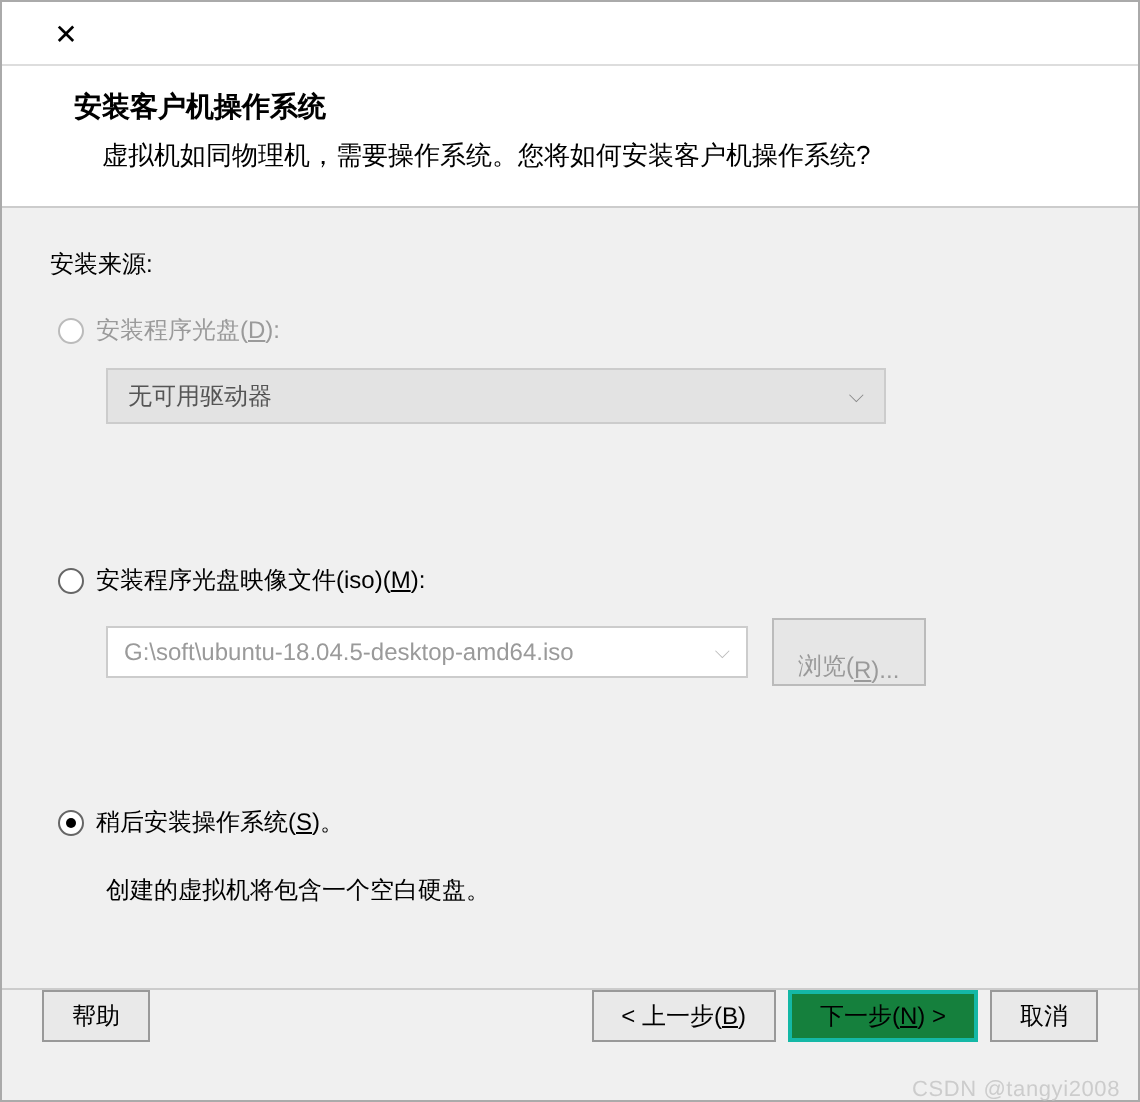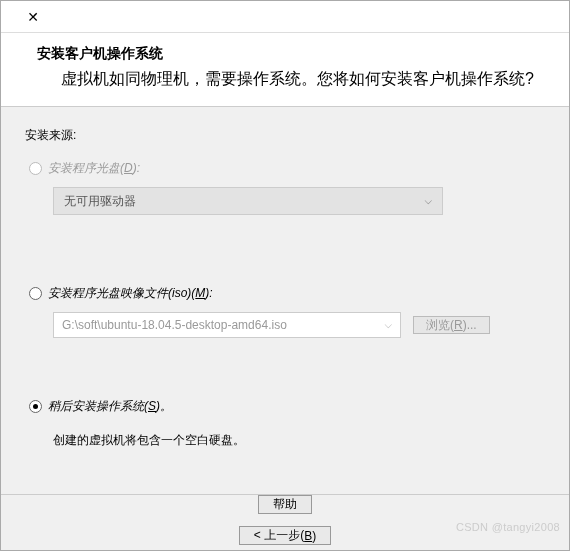--- a/index.html
+++ b/index.html
@@ -27,7 +27,7 @@
   border-bottom: 1px solid #ccc;
 }
 .header-title { font-weight: bold; font-size: 14px; margin-bottom: 6px; margin-left: 12px; }
-.header-sub { font-size: 16px; margin-left: 36px; color: #000; }
+.header-sub { font-size: 13px; margin-left: 26px; color: #000; }
 .content {
   flex: 1; background: #f0f0f0; padding: 20px 24px 10px 24px;
   display: flex; flex-direction: column; gap: 8px;

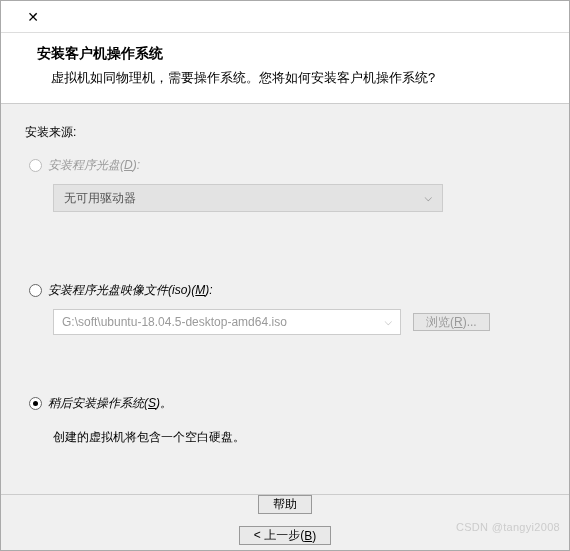--- a/index.html
+++ b/index.html
@@ -41,7 +41,7 @@
 }
 .radio.disabled { border-color: #bbb; }
 .radio.selected::after { content: ""; width: 5px; height: 5px; border-radius: 50%; background: #000; }
-.radio-label { font-size: 12px; font-style: italic; }
+.radio-label { font-size: 12px; }
 .radio-label.disabled { color: #9a9a9a; }
 .dd {
   width: 390px; height: 28px; margin-left: 28px; background: #e3e3e3;

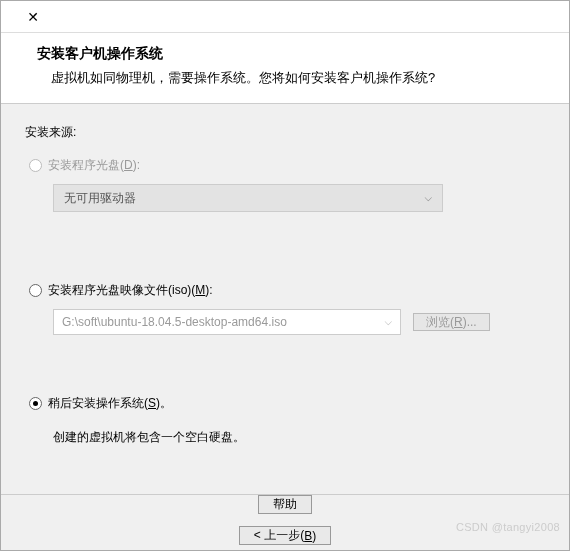--- a/index.html
+++ b/index.html
@@ -51,7 +51,7 @@
 .dd .chev { color: #888; font-size: 10px; }
 .iso-row { display: flex; align-items: center; gap: 12px; margin-left: 28px; }
 .iso-input {
-  width: 348px; height: 26px; border: 1px solid #ccc; background: #fff;
+  width: 321px; height: 26px; border: 1px solid #ccc; background: #fff;
   padding: 0 8px; color: #9a9a9a; font-size: 12px; display: flex; align-items: center;
   justify-content: space-between;
 }

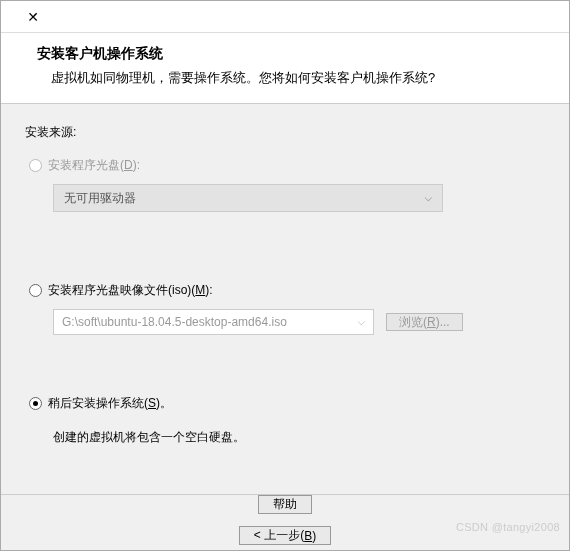--- a/index.html
+++ b/index.html
@@ -57,8 +57,8 @@
 }
 .iso-input .chev { color: #bbb; font-size: 10px; }
 .browse {
-  height: 18px; padding: 0 12px; border: 1px solid #bbb; background: #e6e6e6;
-  color: #9a9a9a; font-size: 12px; display: flex; align-items: center;
+  height: 34px; padding: 0 12px; border: 1px solid #bbb; background: #e6e6e6;
+  color: #9a9a9a; font-size: 12px; display: flex; align-items: flex-end;
 }
 .desc { margin-left: 28px; font-size: 12px; margin-top: 17px; }
 .footer {

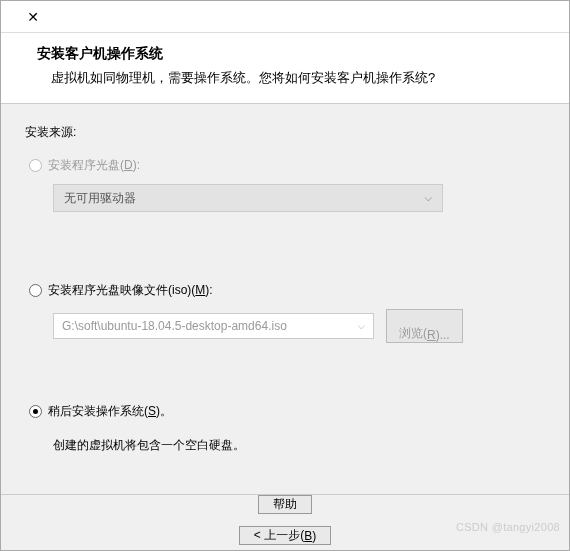--- a/index.html
+++ b/index.html
@@ -63,7 +63,7 @@
 .desc { margin-left: 28px; font-size: 12px; margin-top: 17px; }
 .footer {
   border-top: 1px solid #ccc; height: 56px; background: #f0f0f0;
-  display: flex; align-items: center; padding: 0 20px; gap: 6px; flex-direction: column;
+  display: flex; padding: 0 20px; gap: 6px;
 }
 .btn {
   height: 26px; padding: 0 14px; border: 1px solid #999; background: #e9e9e9;

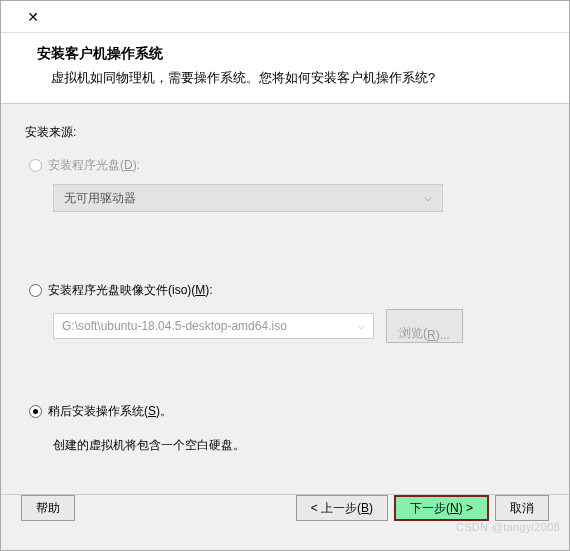--- a/index.html
+++ b/index.html
@@ -69,7 +69,7 @@
   height: 26px; padding: 0 14px; border: 1px solid #999; background: #e9e9e9;
   font-size: 12px; display: flex; align-items: center; cursor: pointer;
 }
-.btn.primary { border: 2px solid #7f1d1d; background: #86efac; }
+.btn.primary { border: 2px solid #14b8a6; background: #15803d; }
 .spacer { flex: 1; }
 .watermark {
   position: absolute; right: 10px; bottom: 18px; color: #ccc;

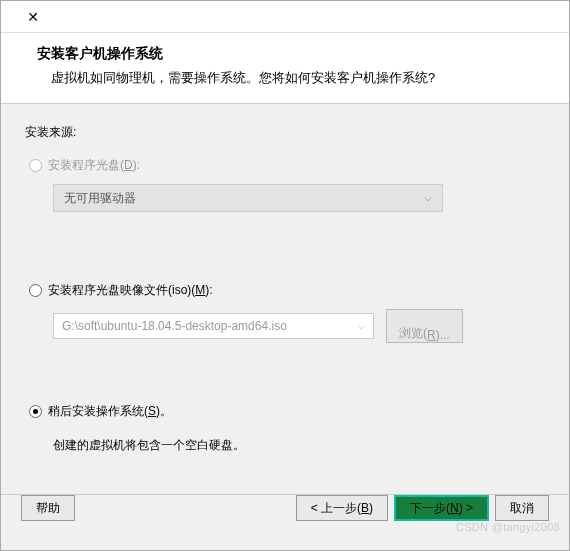--- a/index.html
+++ b/index.html
@@ -72,7 +72,7 @@
 .btn.primary { border: 2px solid #14b8a6; background: #15803d; }
 .spacer { flex: 1; }
 .watermark {
-  position: absolute; right: 10px; bottom: 18px; color: #ccc;
+  position: absolute; right: 10px; bottom: 0; color: #ccc;
   font-size: 11px; pointer-events: none; letter-spacing: 0.3px;
 }
 .u { text-decoration: underline; }

